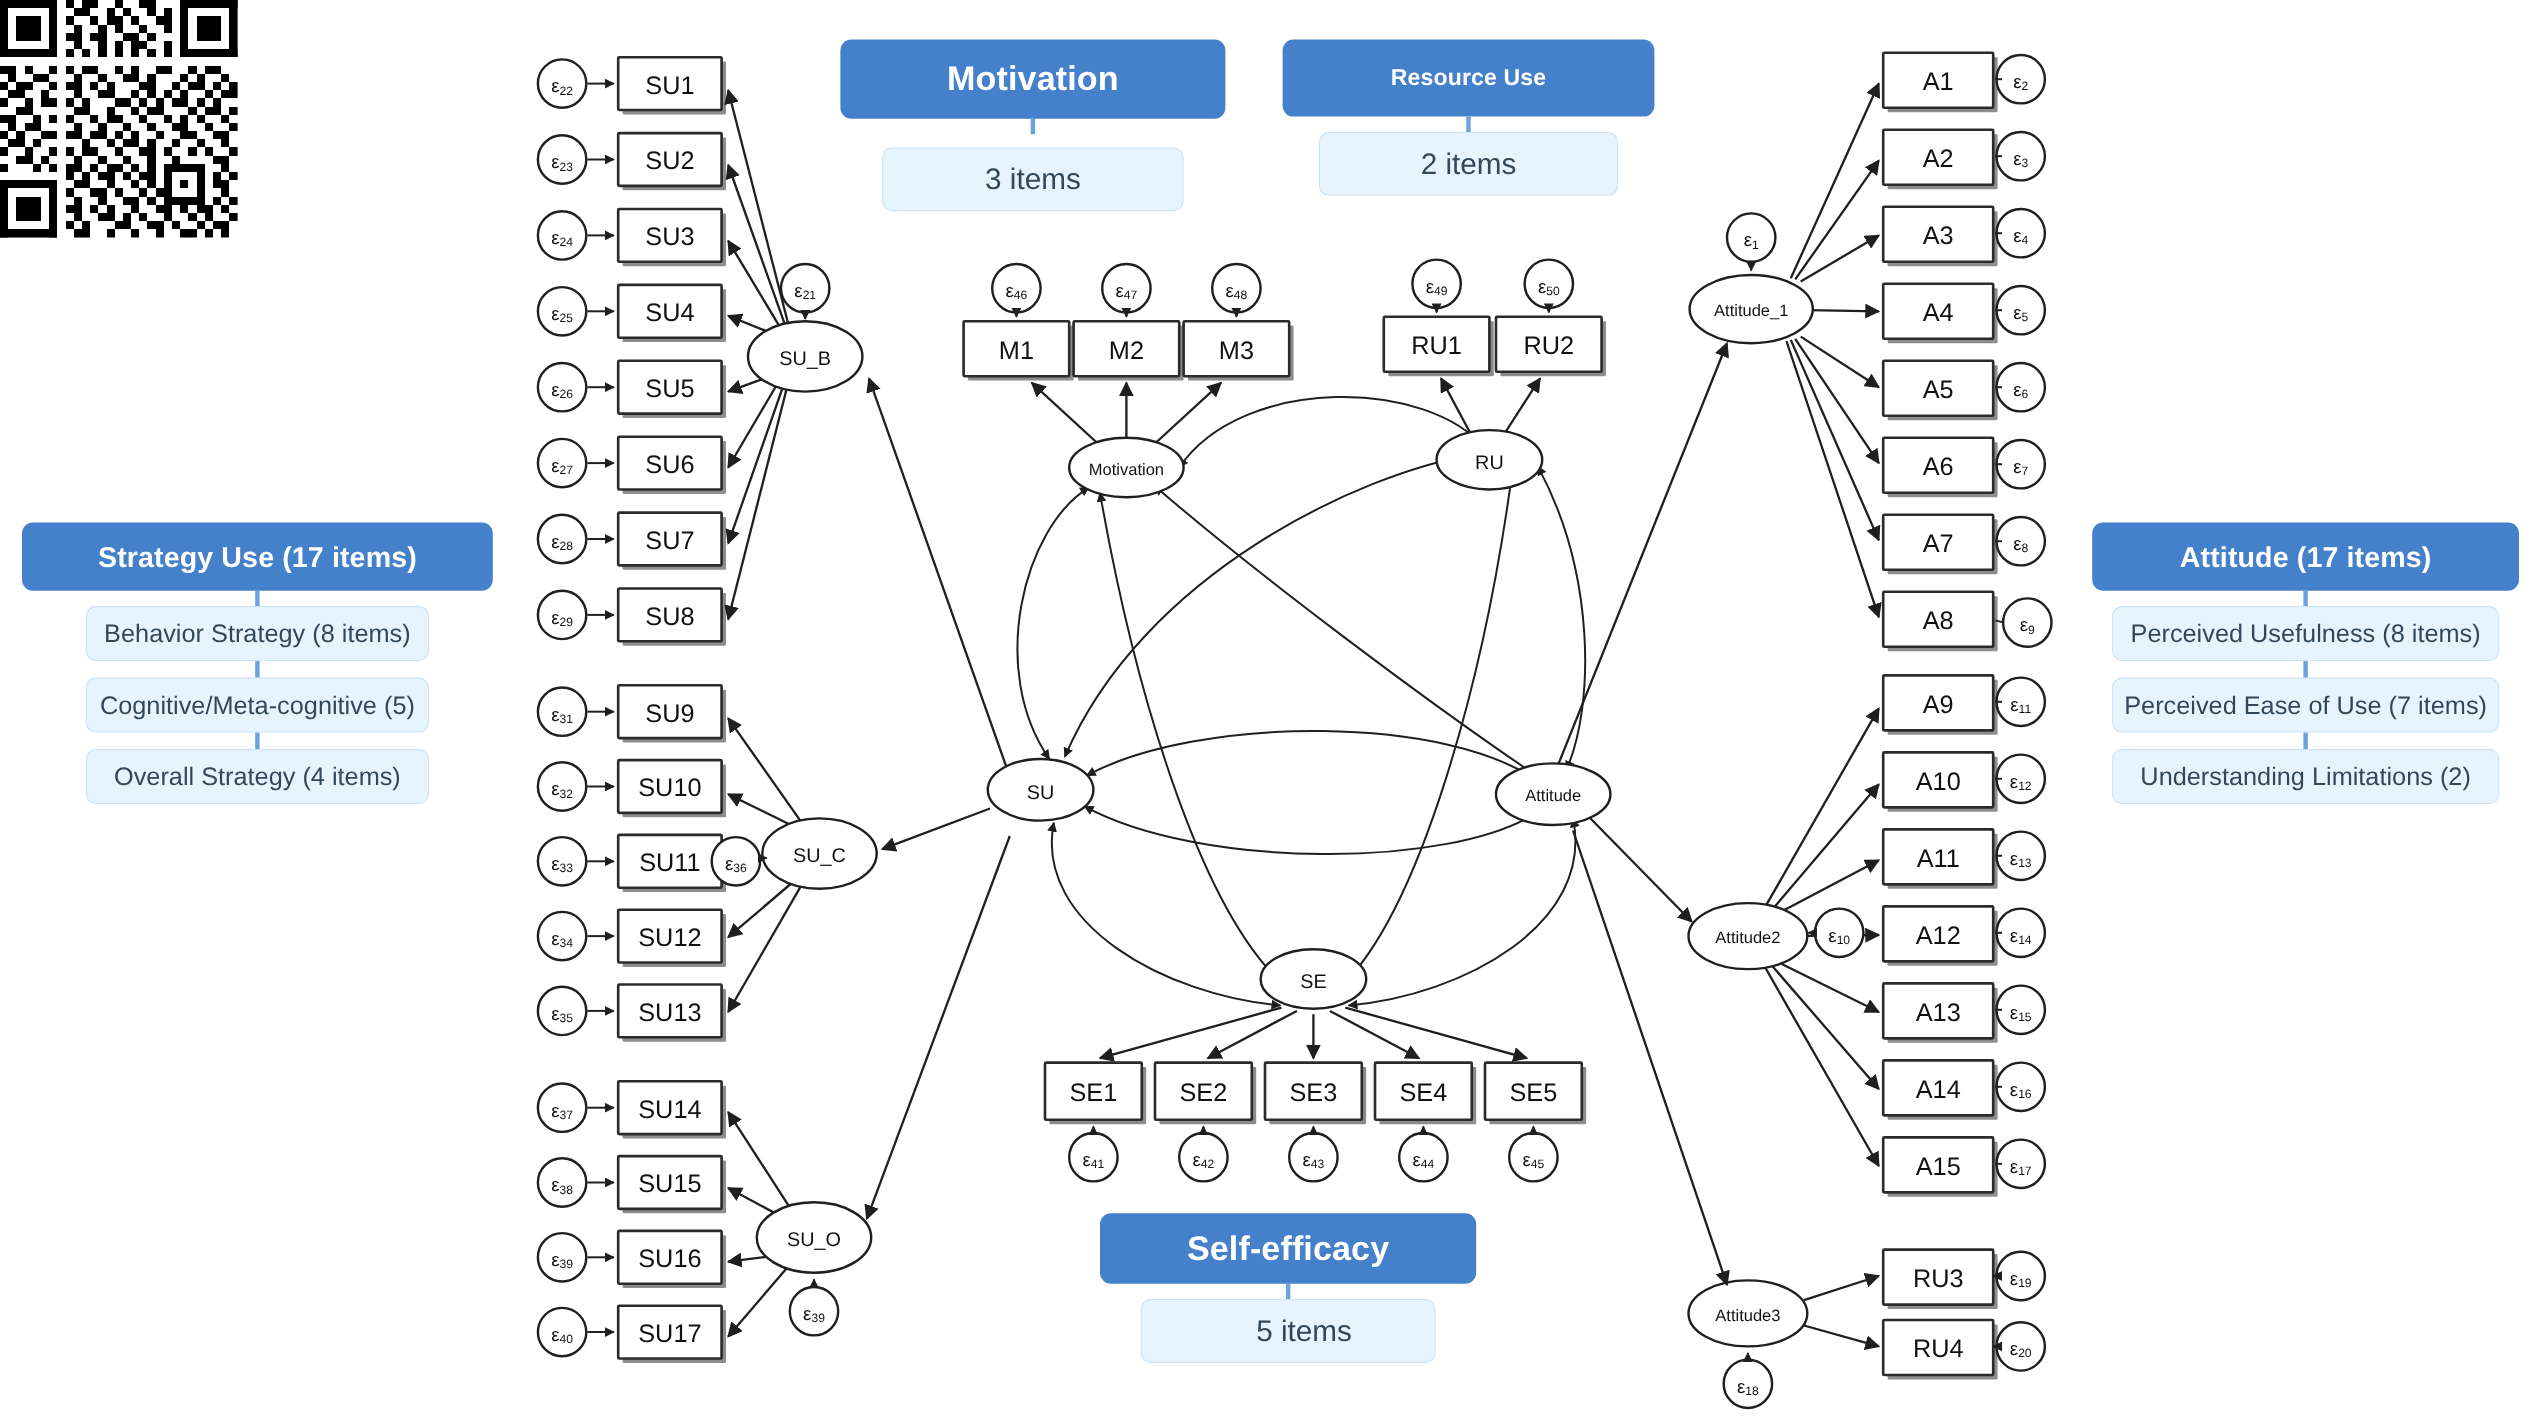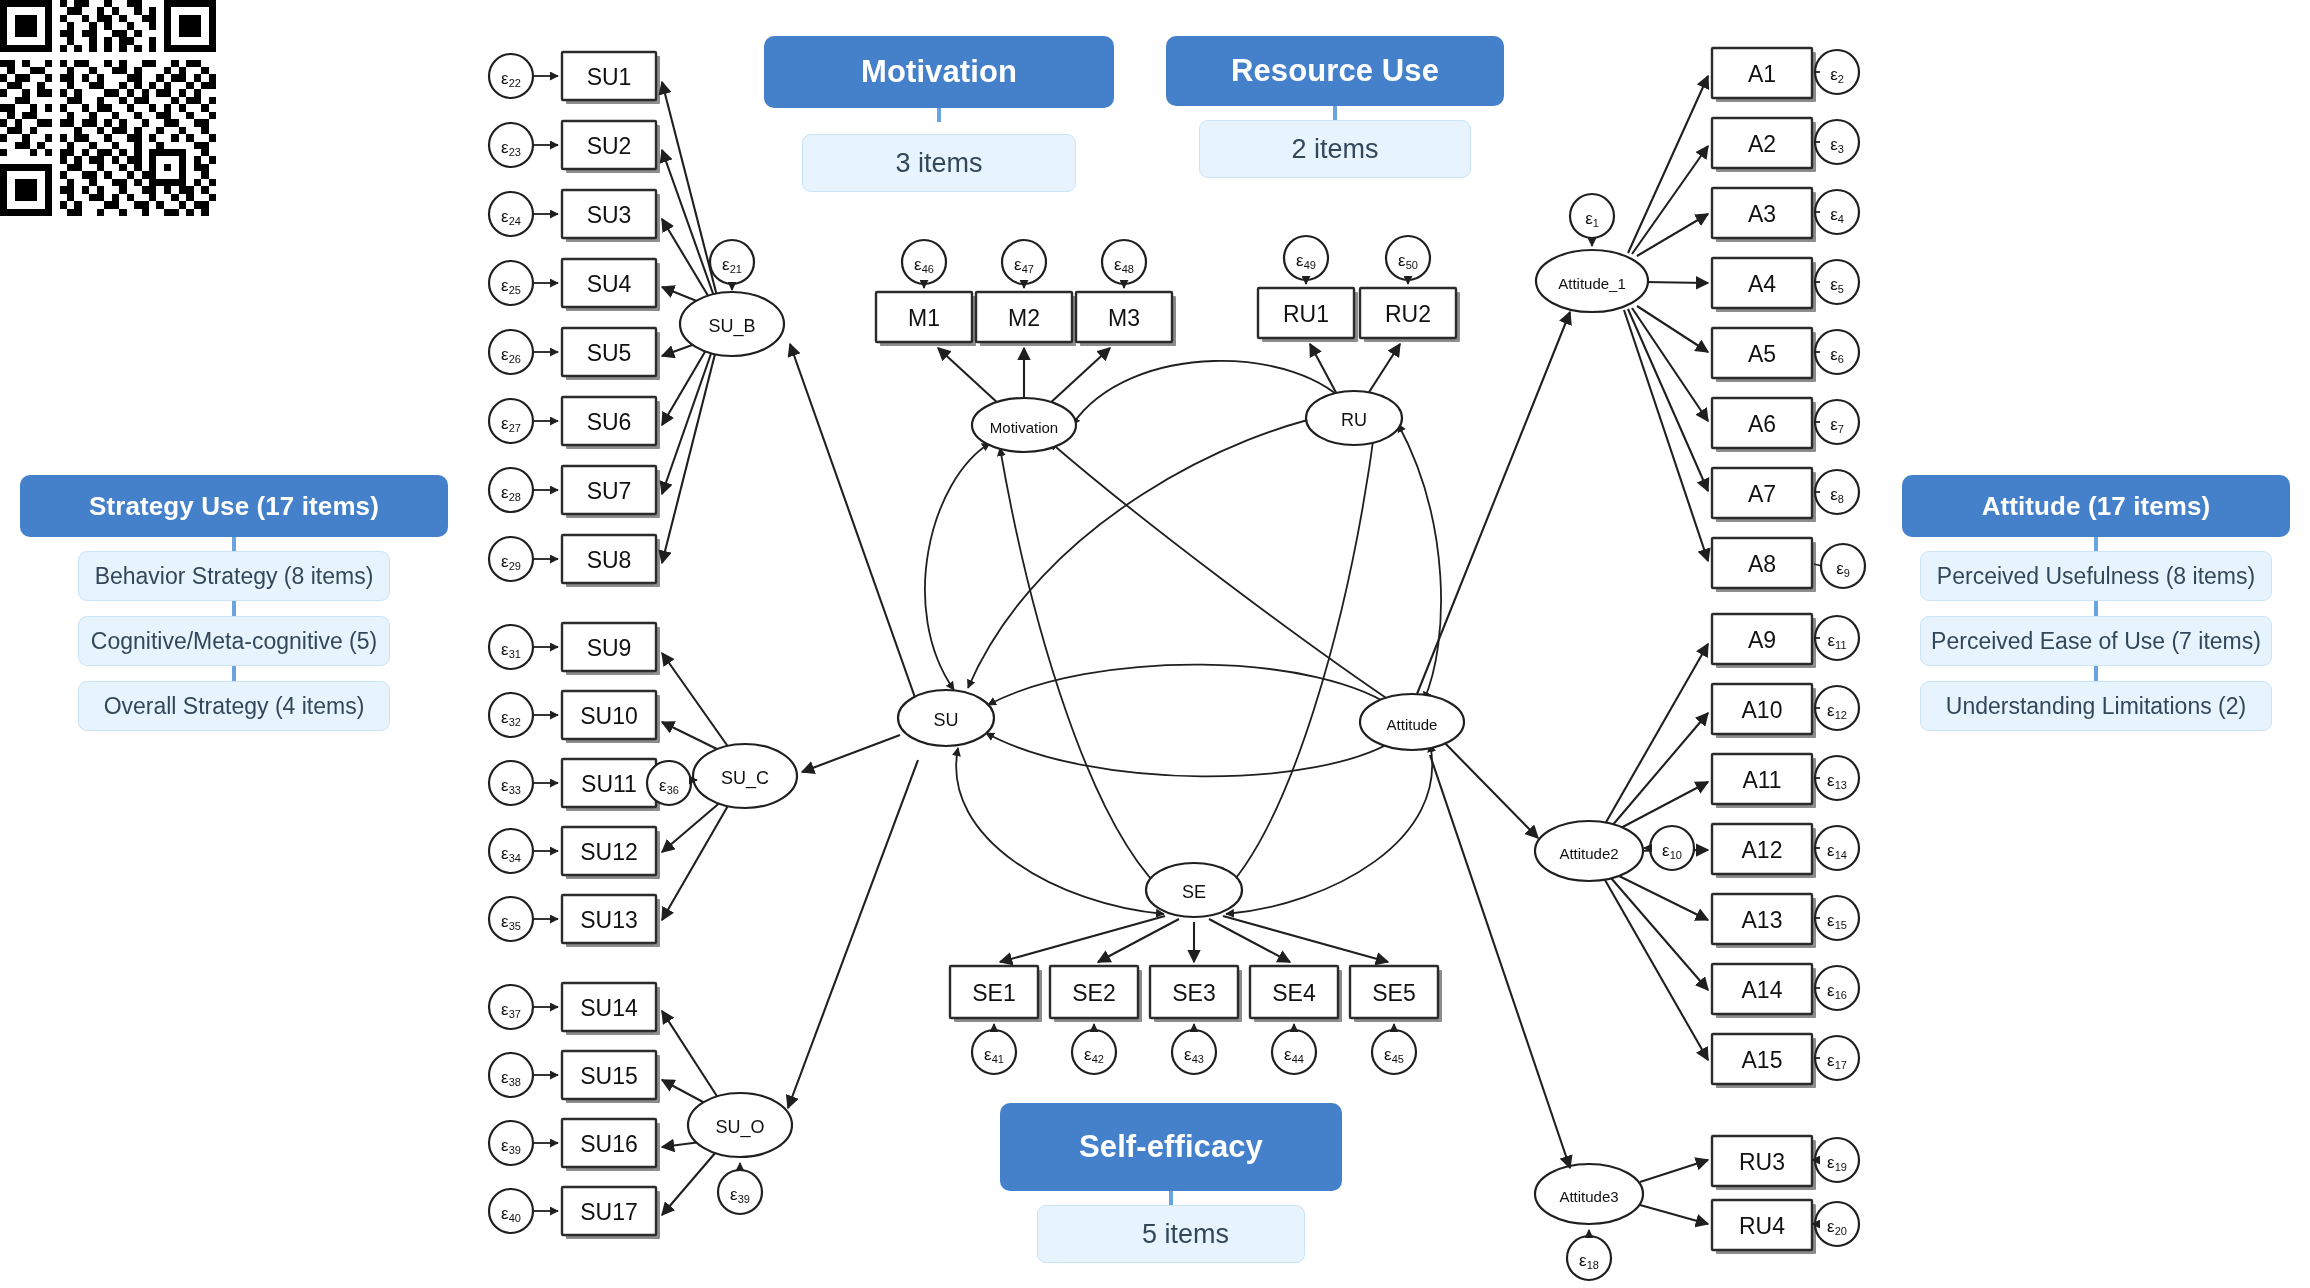--- a/index.html
+++ b/index.html
@@ -65,7 +65,7 @@
   
   .panel-motivation  .panel-header { width: 350px; height: 72px; font-size: 31px; }
   .panel-motivation  .panel-sub    { width: 274px; height: 58px; font-size: 27px; margin: 12px auto;}
-  .panel-resource    .panel-header { width: 338px; height: 70px; font-size: 31px; }
+  .panel-resource    .panel-header { width: 338px; height: 70px; font-size: 21px; }
   .panel-resource    .panel-sub    { width: 272px; height: 58px; font-size: 27px; margin: 0 auto;}
   .panel-selfeff     .panel-header { width: 342px; height: 88px; font-size: 31px; }
   .panel-selfeff     .panel-sub    { width: 268px; height: 58px; font-size: 27px; margin: 0 auto; padding-left: 35px;}

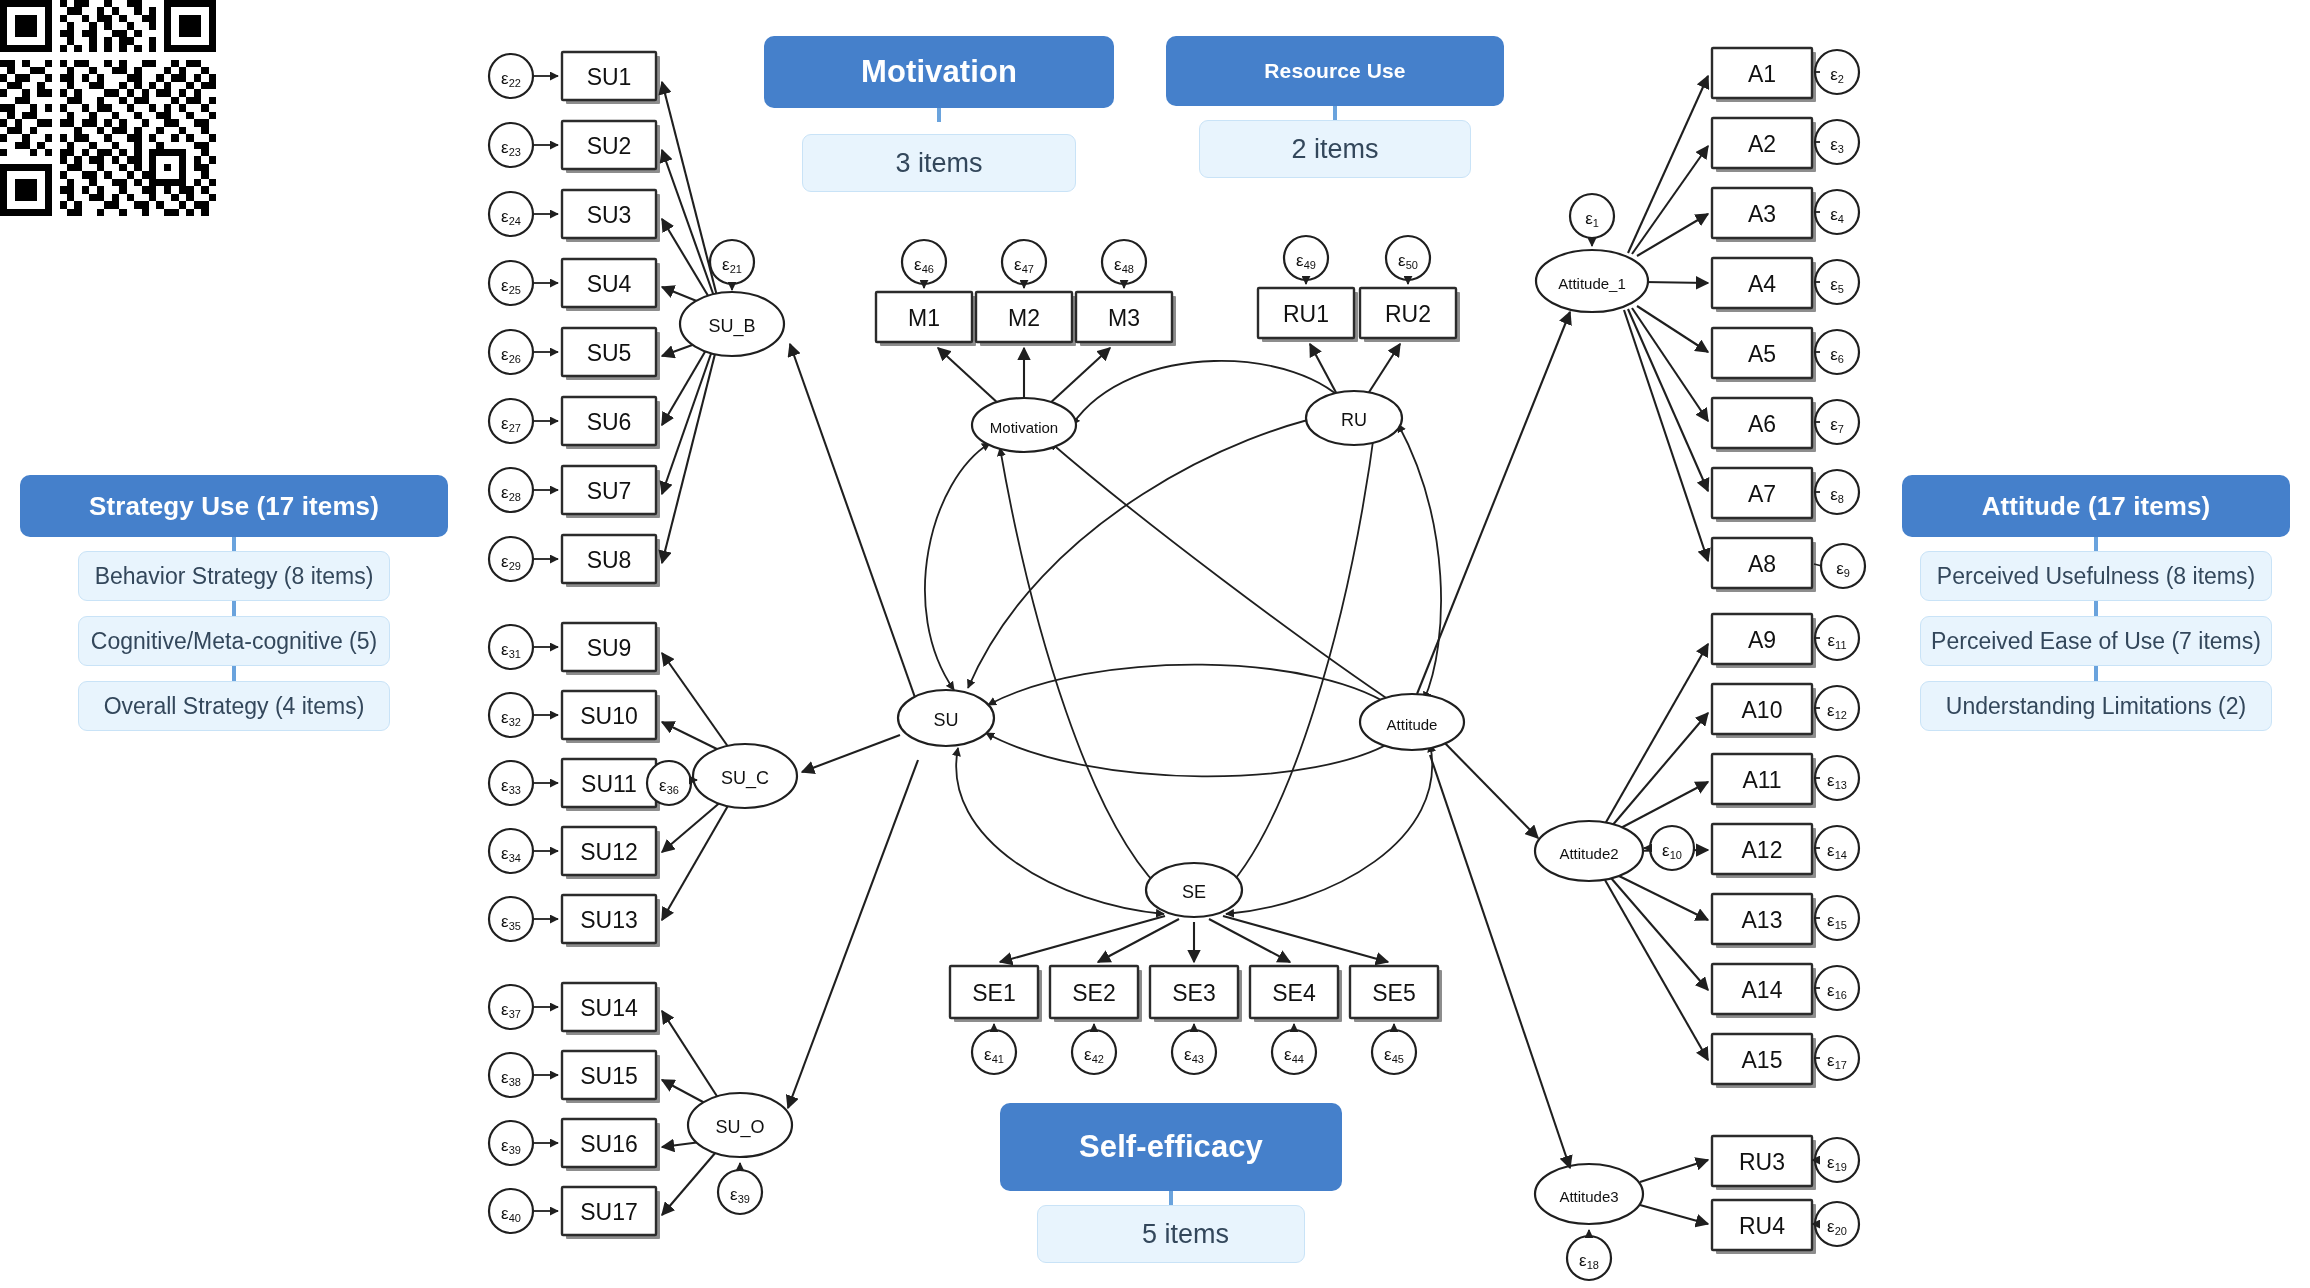--- a/index.html
+++ b/index.html
@@ -67,7 +67,7 @@
   .panel-motivation  .panel-sub    { width: 274px; height: 58px; font-size: 27px; margin: 12px auto;}
   .panel-resource    .panel-header { width: 338px; height: 70px; font-size: 21px; }
   .panel-resource    .panel-sub    { width: 272px; height: 58px; font-size: 27px; margin: 0 auto;}
-  .panel-selfeff     .panel-header { width: 342px; height: 88px; font-size: 31px; }
+  .panel-selfeff     .panel-header { width: 342px; height: 64px; font-size: 31px; }
   .panel-selfeff     .panel-sub    { width: 268px; height: 58px; font-size: 27px; margin: 0 auto; padding-left: 35px;}
 
   .panel-strategy .panel-header { width: 428px; height: 62px; font-size: 26px; }

